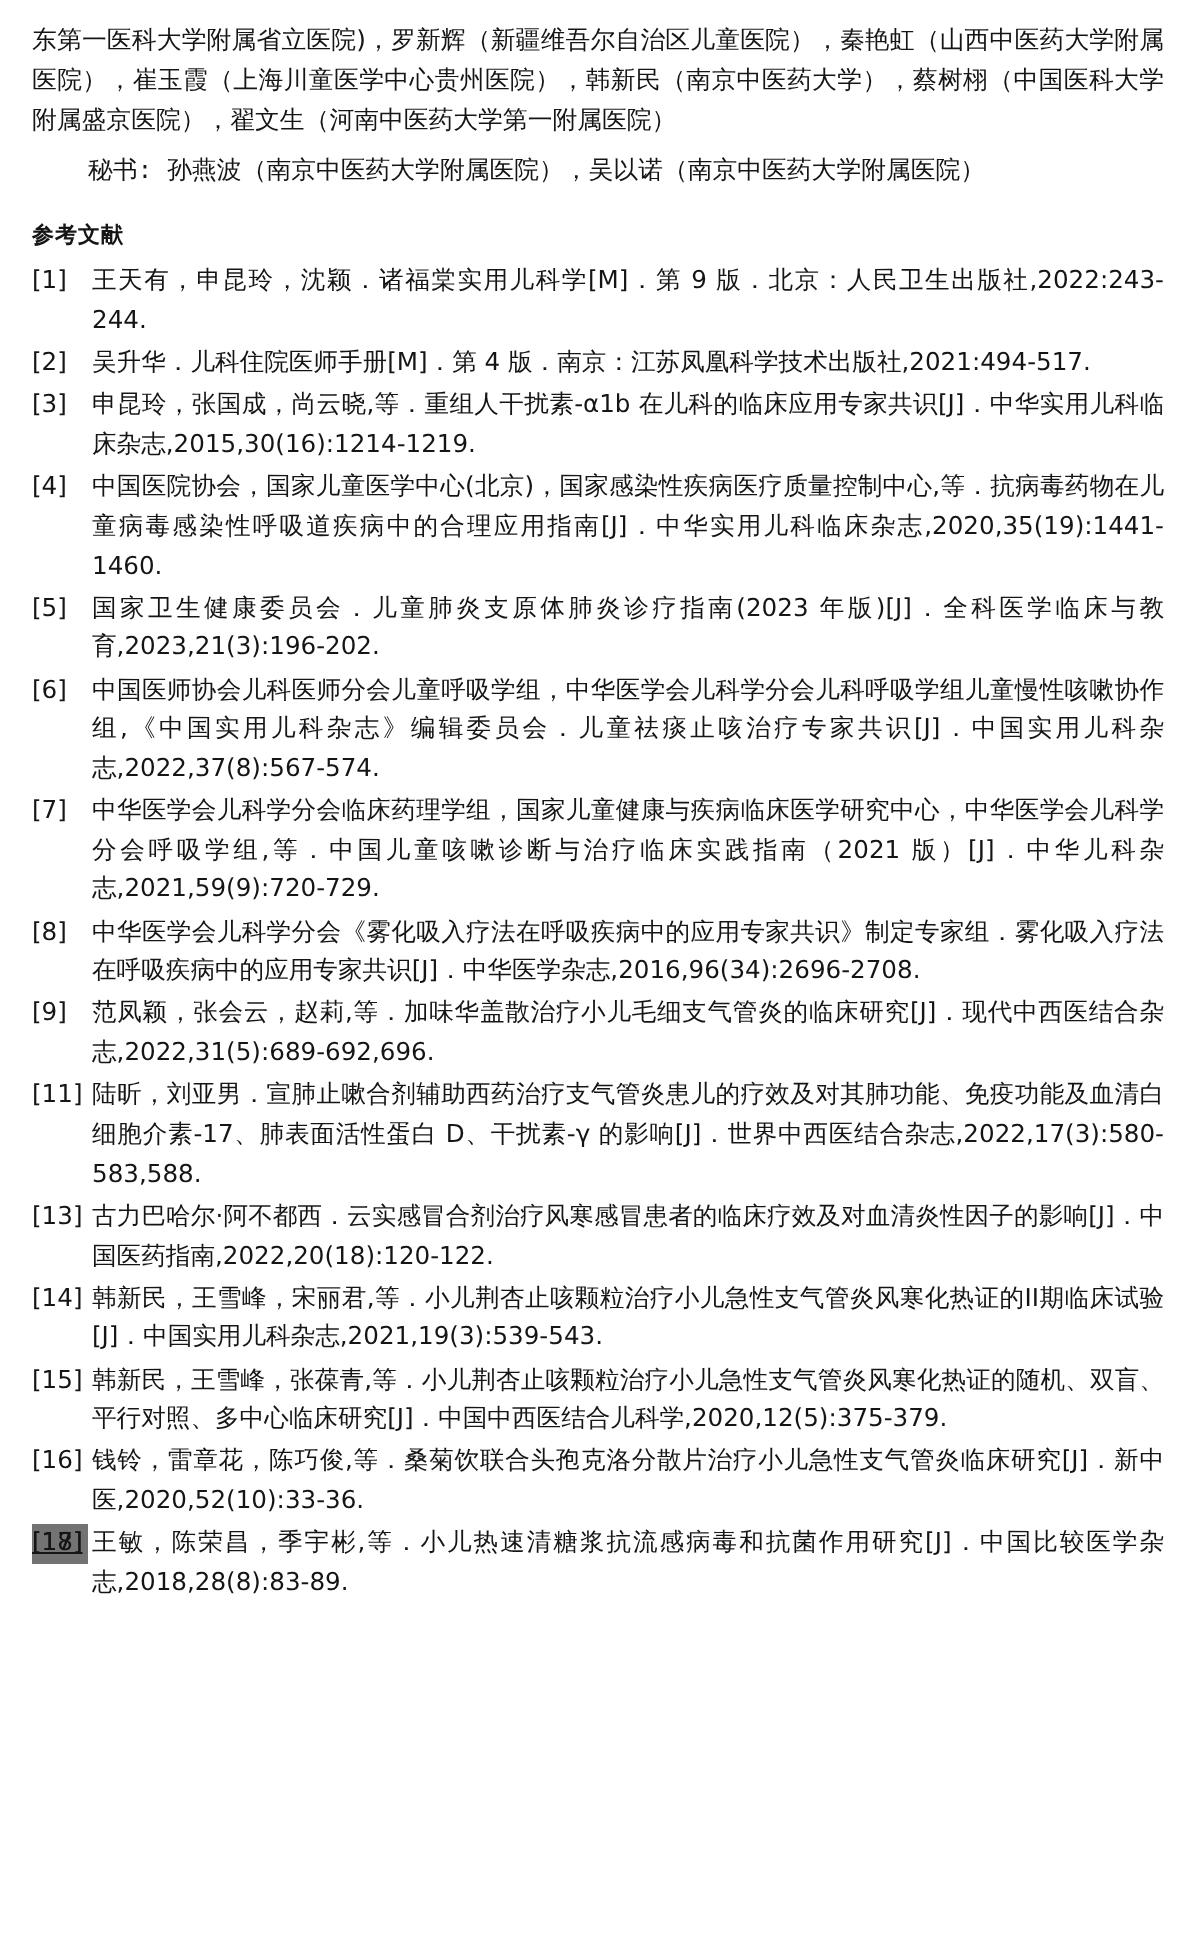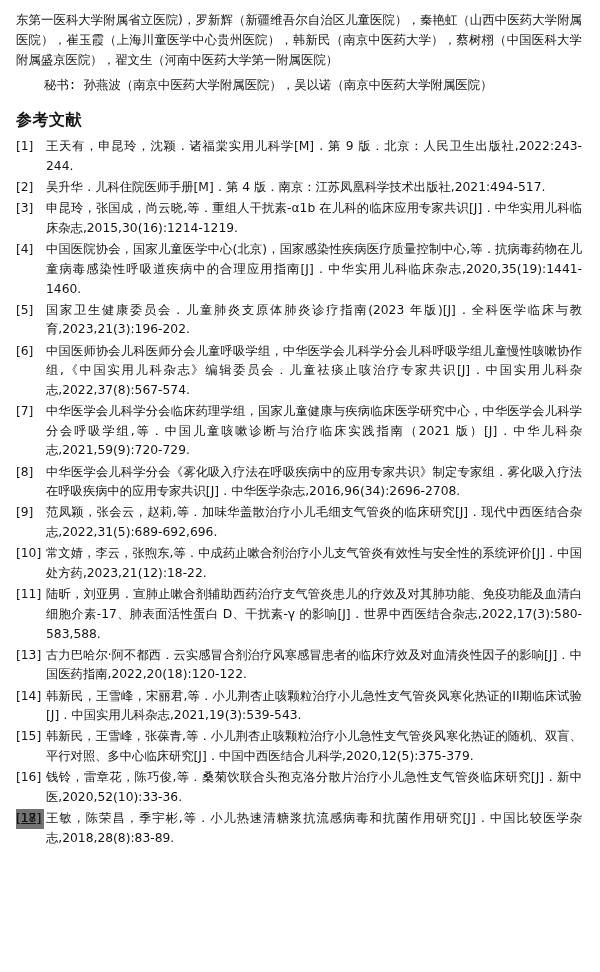--- a/index.html
+++ b/index.html
@@ -57,7 +57,7 @@
     font-family: Liberation Mono, monospace;
   }
   .ref-heading {
-    font-size: 16px;
+    font-size: 11px;
     font-weight: bold;
     margin: 0 0 6px 0;
     letter-spacing: 0.5px;

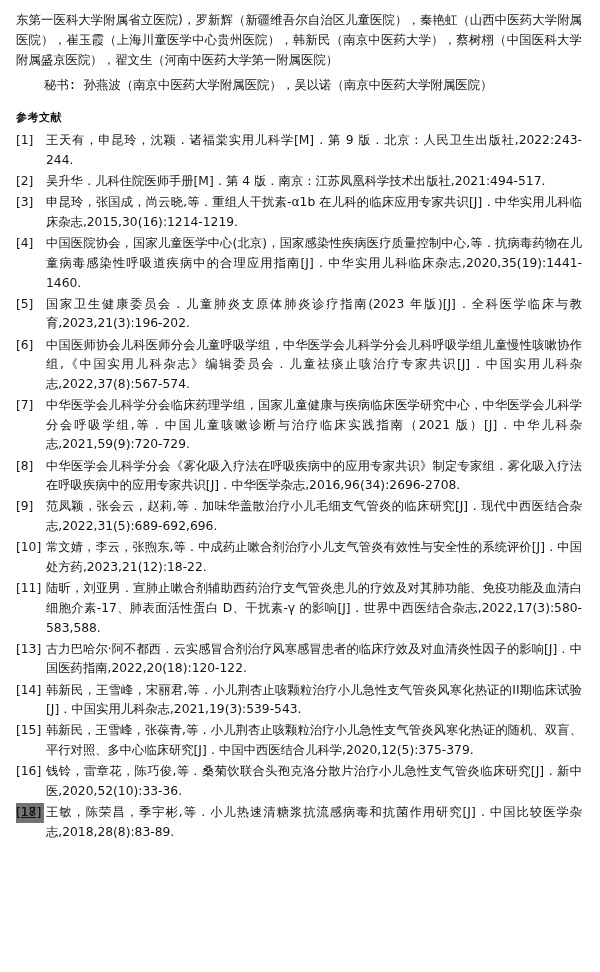--- a/index.html
+++ b/index.html
@@ -142,9 +142,6 @@
         <span class="num">[9]</span><span class="txt">范凤颖，张会云，赵莉,等．加味华盖散治疗小儿毛细支气管炎的临床研究[J]．现代中西医结合杂志,2022,31(5):689-692,696.</span>
       </li>
       <li>
-        <span class="num">[10]</span><span class="txt">常文婧，李云，张煦东,等．中成药止嗽合剂治疗小儿支气管炎有效性与安全性的系统评价[J]．中国处方药,2023,21(12):18-22.</span>
-      </li>
-      <li>
         <span class="num">[11]</span><span class="txt">陆昕，刘亚男．宣肺止嗽合剂辅助西药治疗支气管炎患儿的疗效及对其肺功能、免疫功能及血清白细胞介素-17、肺表面活性蛋白 D、干扰素-γ 的影响[J]．世界中西医结合杂志,2022,17(3):580-583,588.</span>
       </li>
       <li>

